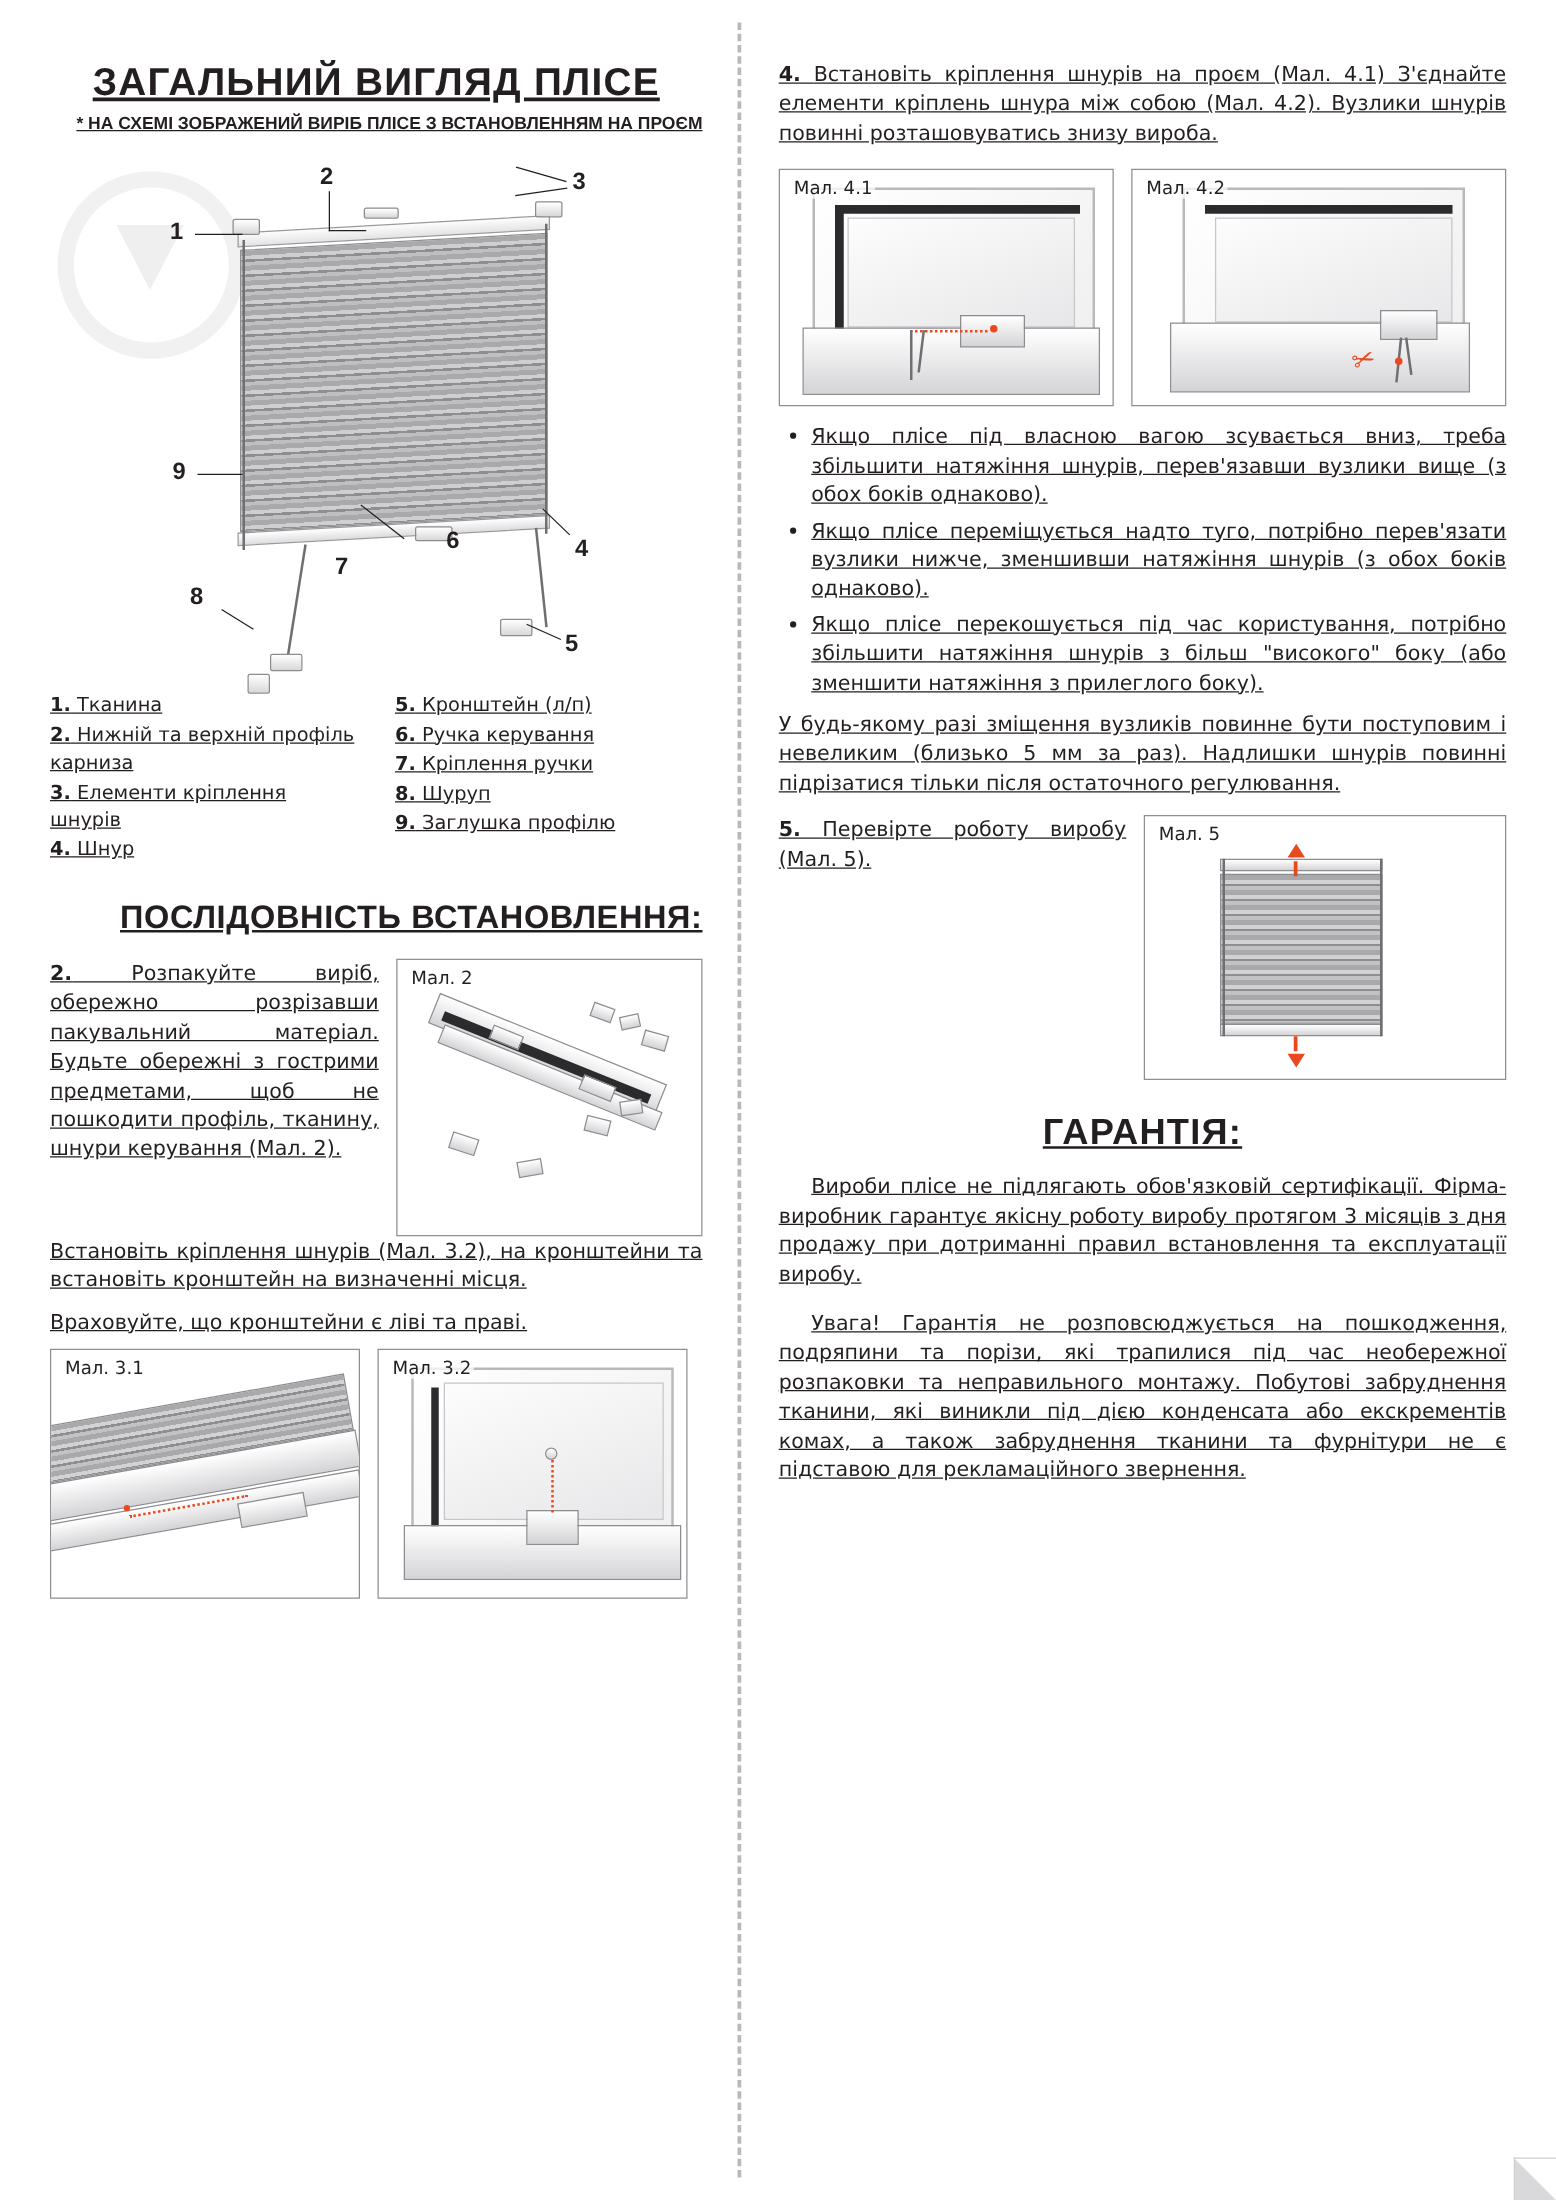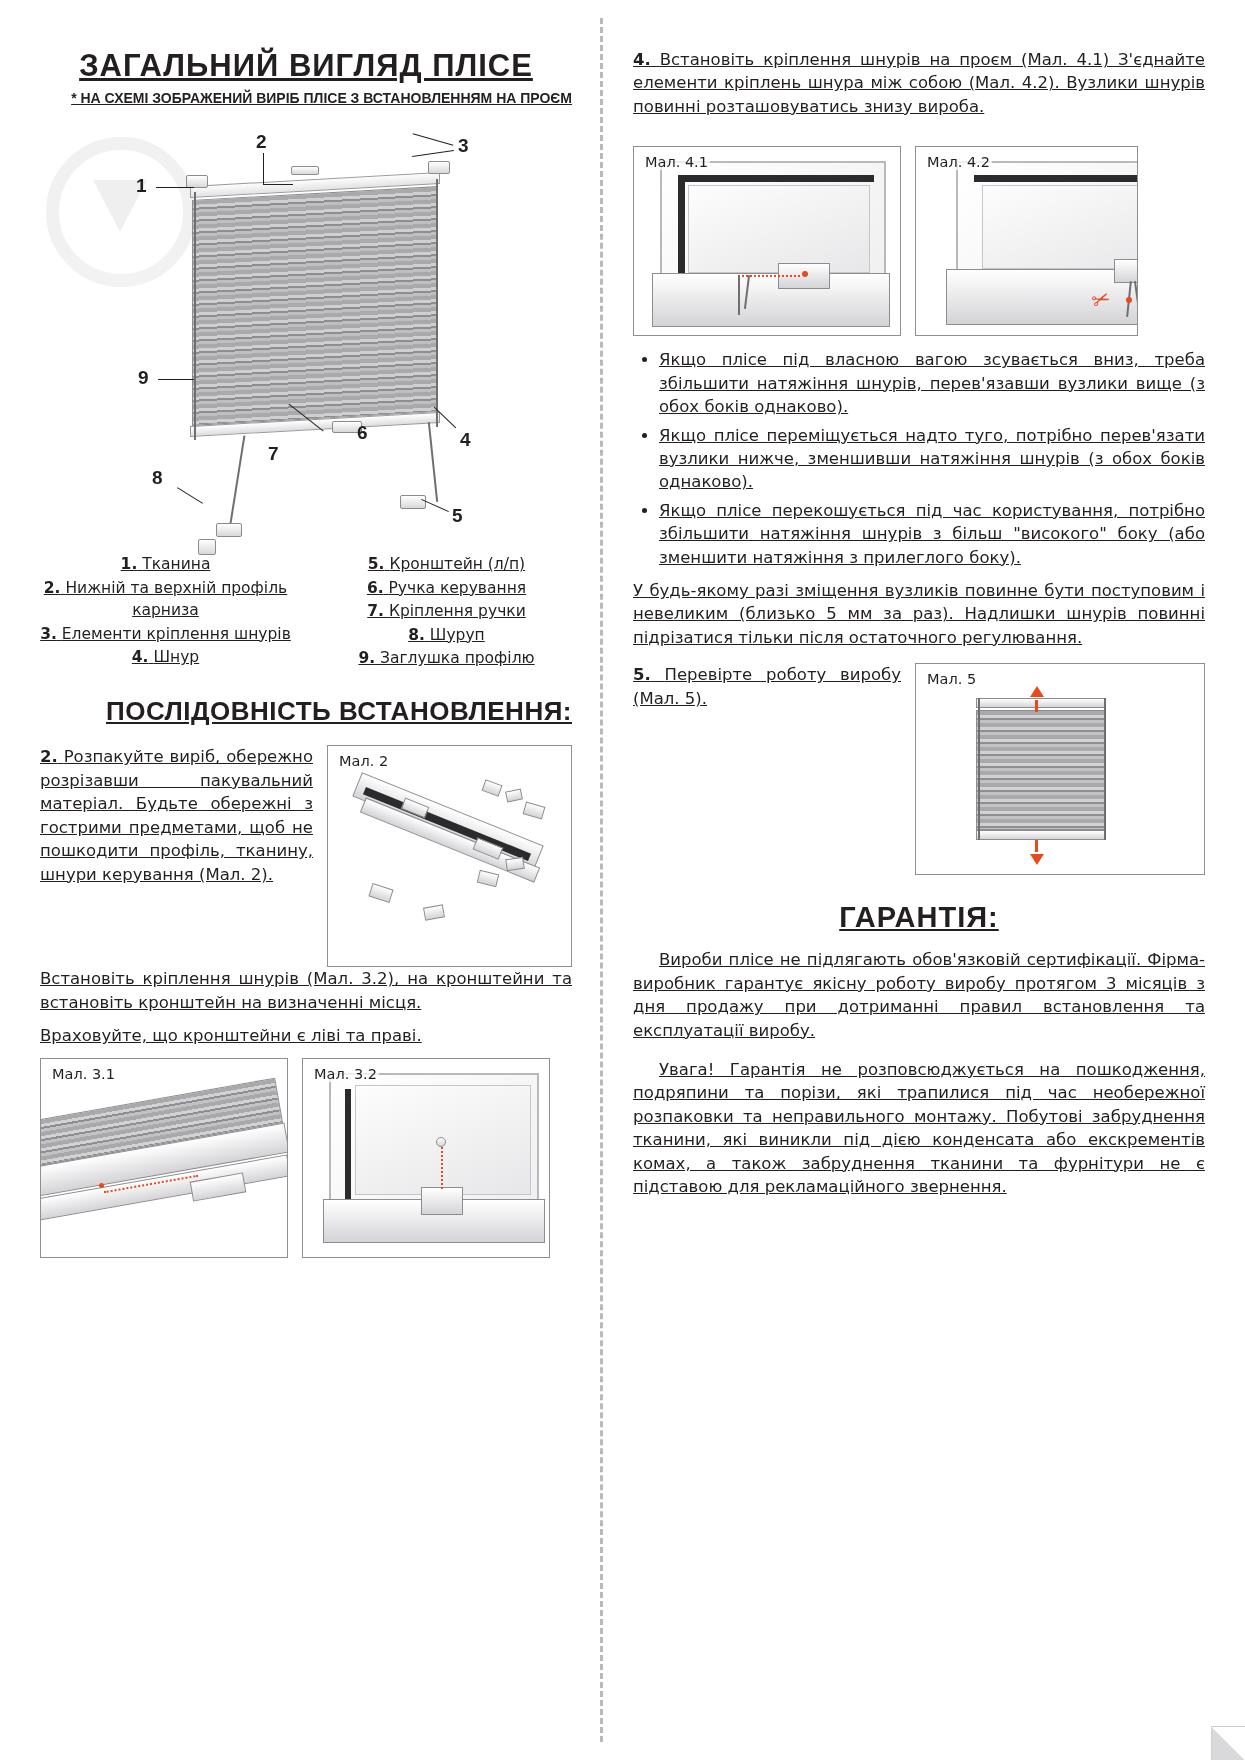--- a/index.html
+++ b/index.html
@@ -412,7 +412,7 @@
       <span>Встановіть кріплення шнурів на проєм (Мал. 4.1) З'єднайте елементи кріплень шнура між собою (Мал. 4.2). Вузлики шнурів повинні розташовуватись знизу виробa.</span>
     </p>
 
-    <div class="figrow" style="margin-top:28px;">
+    <div class="figrow" style="margin-top:17px;">
       <div class="fig" style="width:268px;height:190px;">
         <span class="cap">Мал. 4.1</span>
         <div class="win-frame" style="left:26px;top:14px;width:226px;height:116px;"></div>

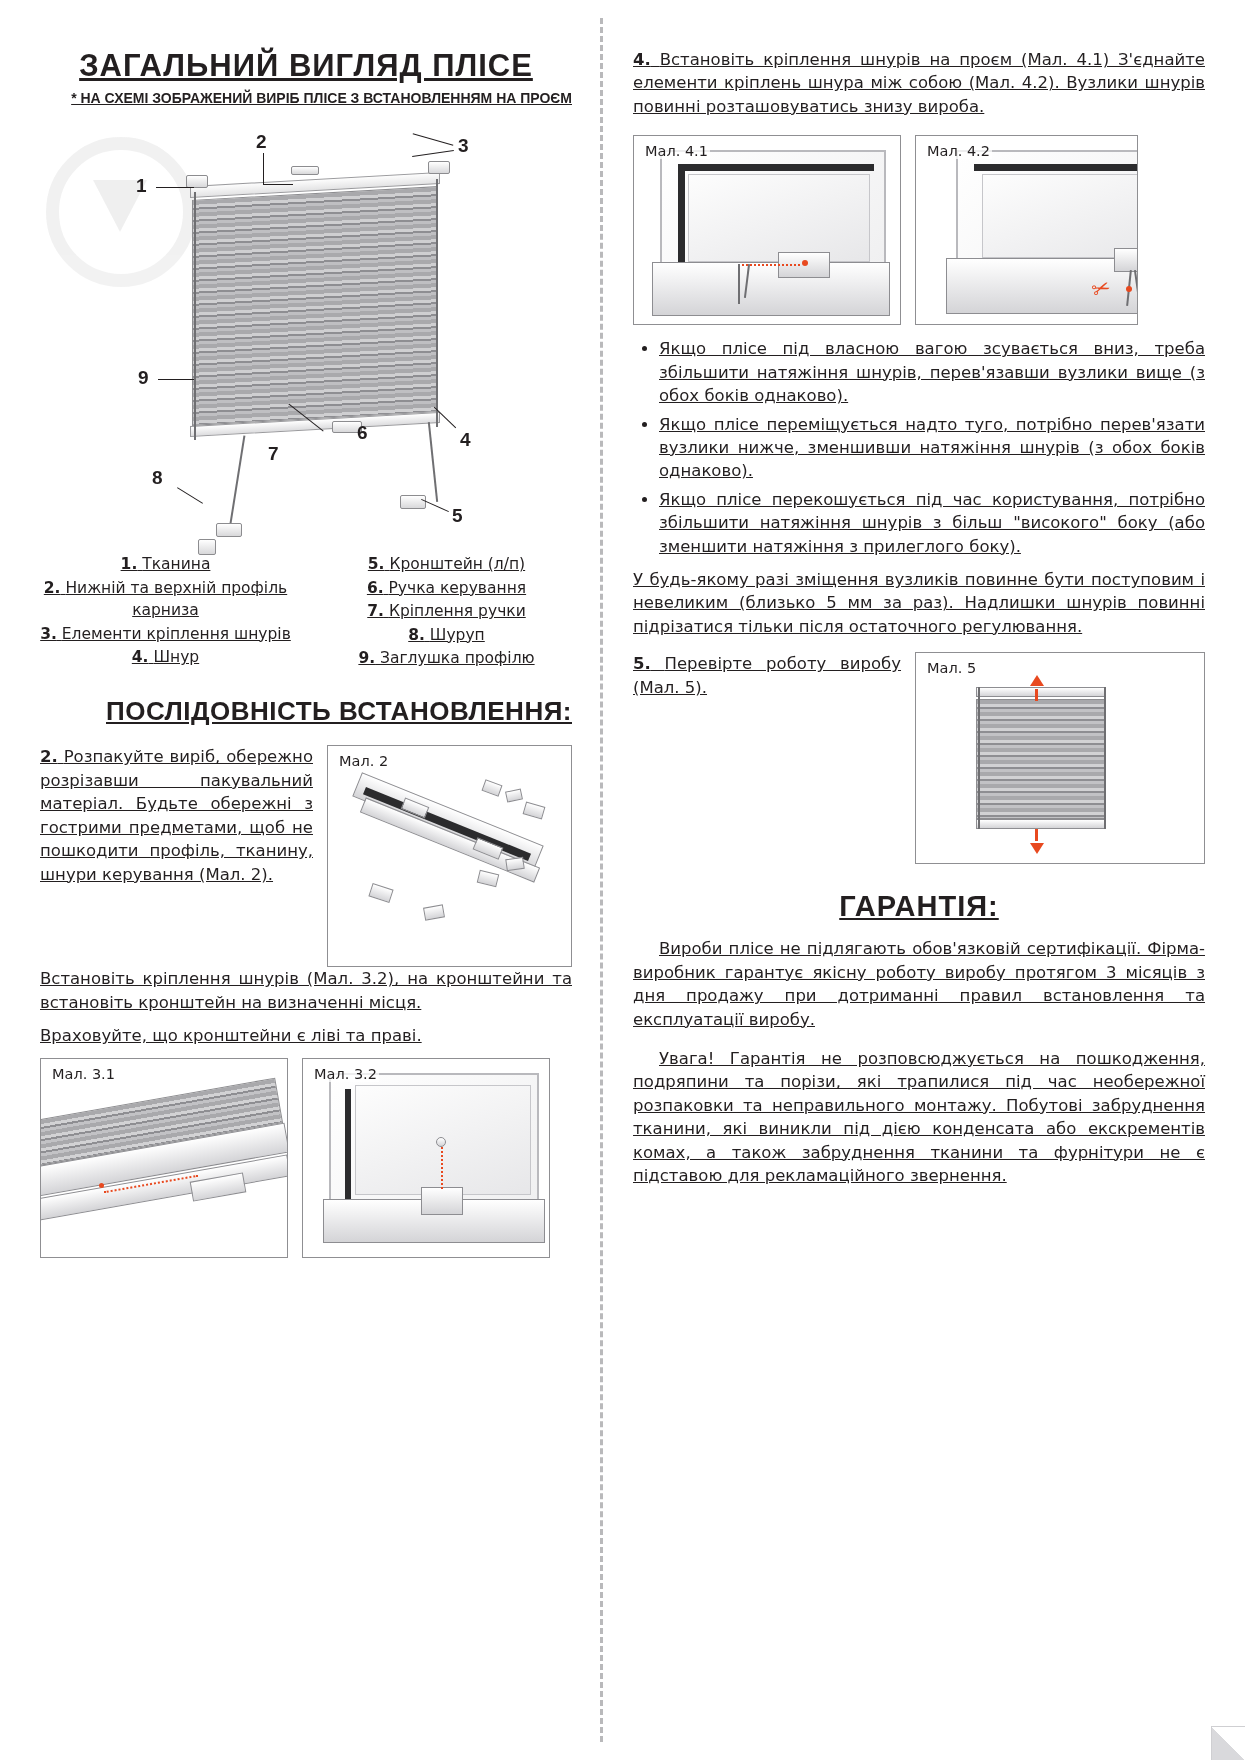--- a/index.html
+++ b/index.html
@@ -426,7 +426,7 @@
         <div class="cord" style="left:104px;top:128px;height:40px;"></div>
         <div class="cord" style="left:112px;top:128px;height:34px;transform:rotate(7deg);"></div>
       </div>
-      <div class="fig" style="width:223px;height:190px;">
+      <div class="fig" style="width:300px;height:190px;">
         <span class="cap">Мал. 4.2</span>
         <div class="win-frame" style="left:40px;top:14px;width:226px;height:112px;"></div>
         <div class="win-dark" style="left:58px;top:28px;width:198px;height:7px;"></div>

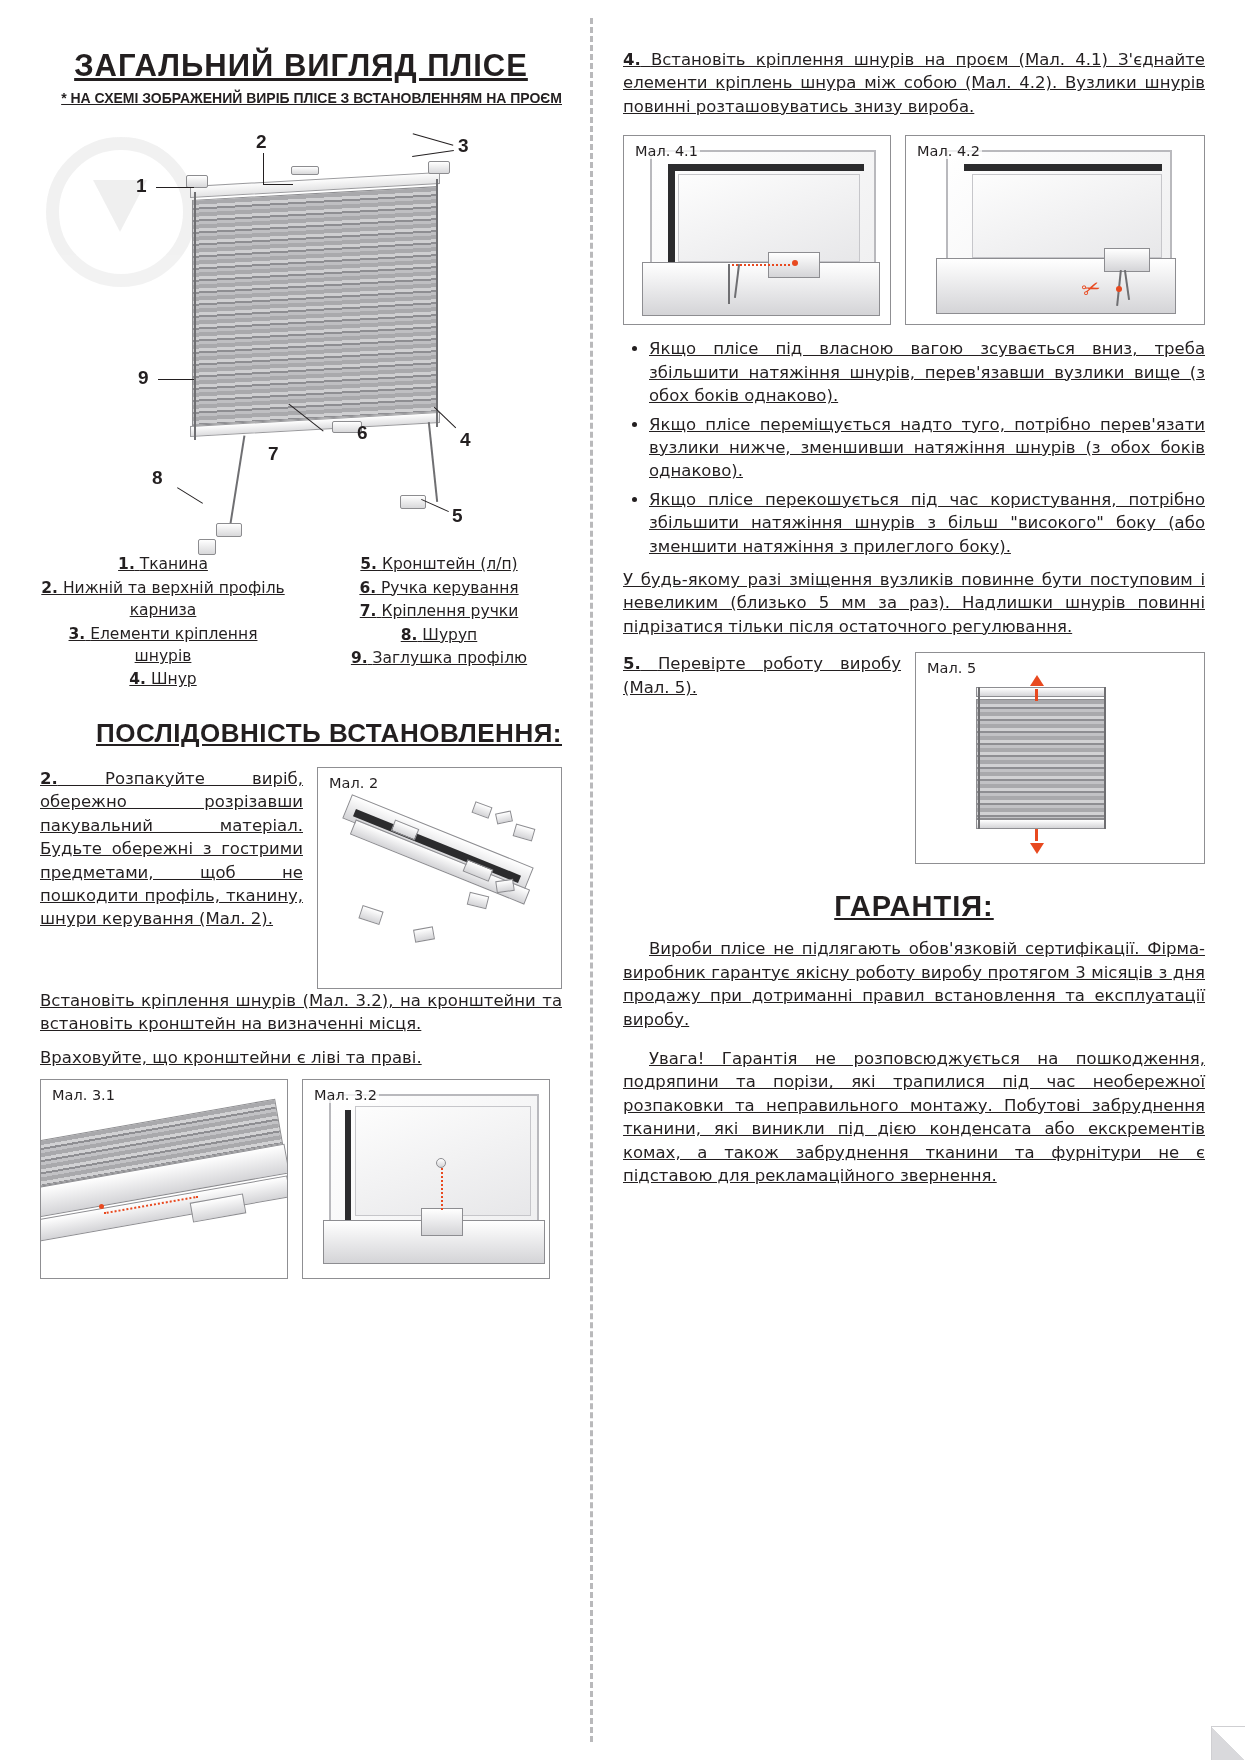--- a/index.html
+++ b/index.html
@@ -143,7 +143,6 @@
   .legend ol {
     margin: 0; padding: 0; list-style: none;
     width: 48%;
-    text-align: center;
   }
   .legend li { margin-bottom: 1px; }
   .legend .n { font-weight: bold; }

